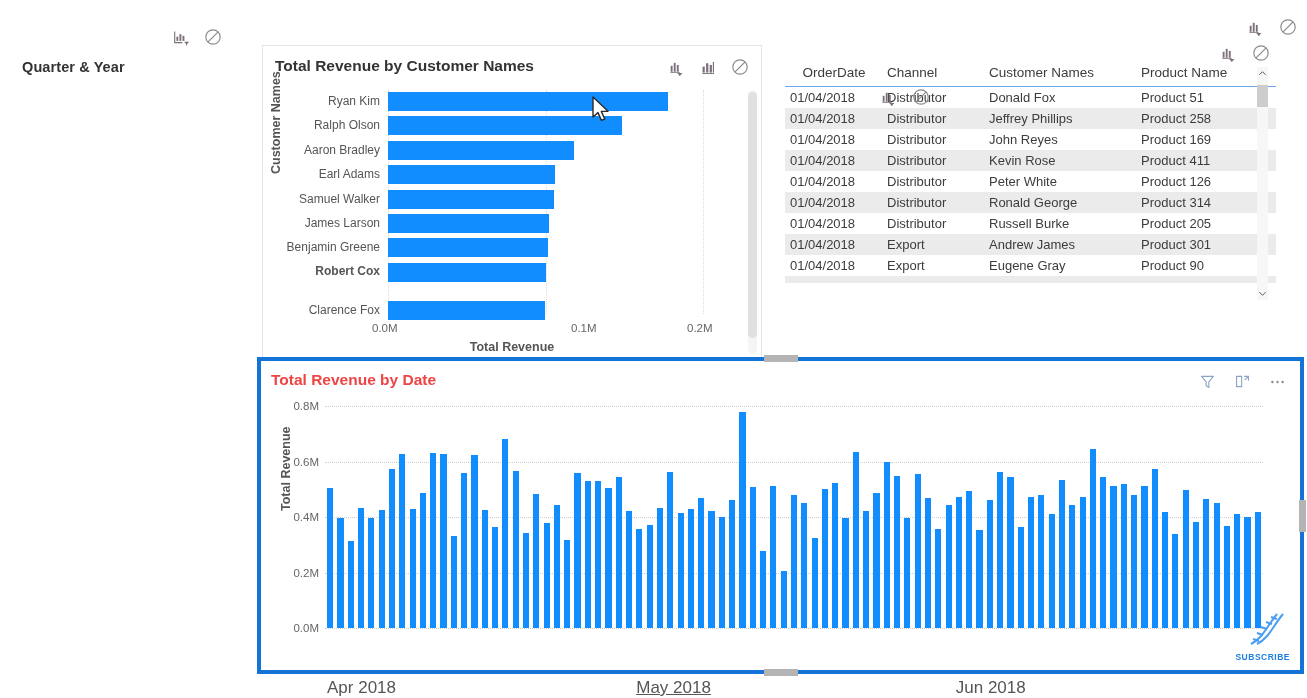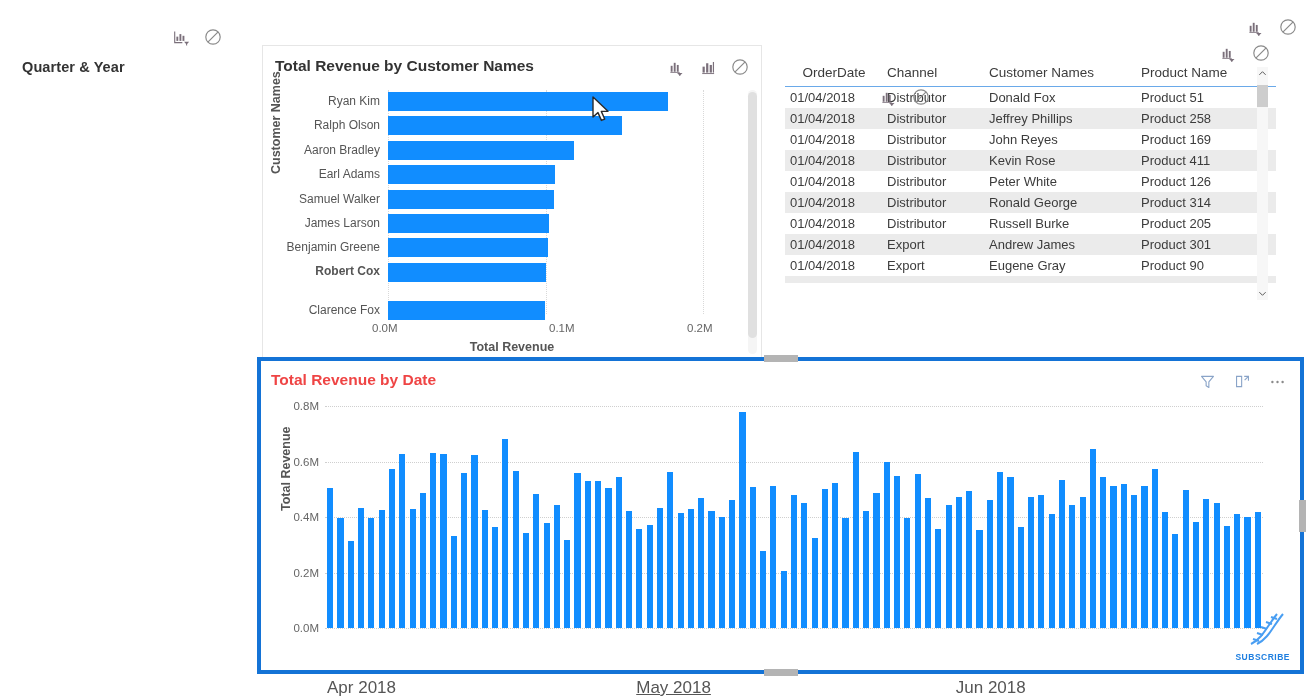--- a/index.html
+++ b/index.html
@@ -144,7 +144,7 @@
           <div class="gridv" style="left: 125px; top: 8px; height: 223.6px;"></div>
           <div class="xtick" style="left: 109px; top: 239.6px;">0.0M</div>
           <div class="gridv" style="left: 282.5px; top: 8px; height: 223.6px;"></div>
-          <div class="xtick" style="left: 258px; top: 239.6px; padding-left: 28px;">0.1M</div>
+          <div class="xtick" style="left: 280px; top: 239.6px; padding-left: 28px;">0.1M</div>
           <div class="gridv" style="left: 440px; top: 8px; height: 223.6px;"></div>
           <div class="xtick" style="left: 424px; top: 239.6px;">0.2M</div>
         </div>

